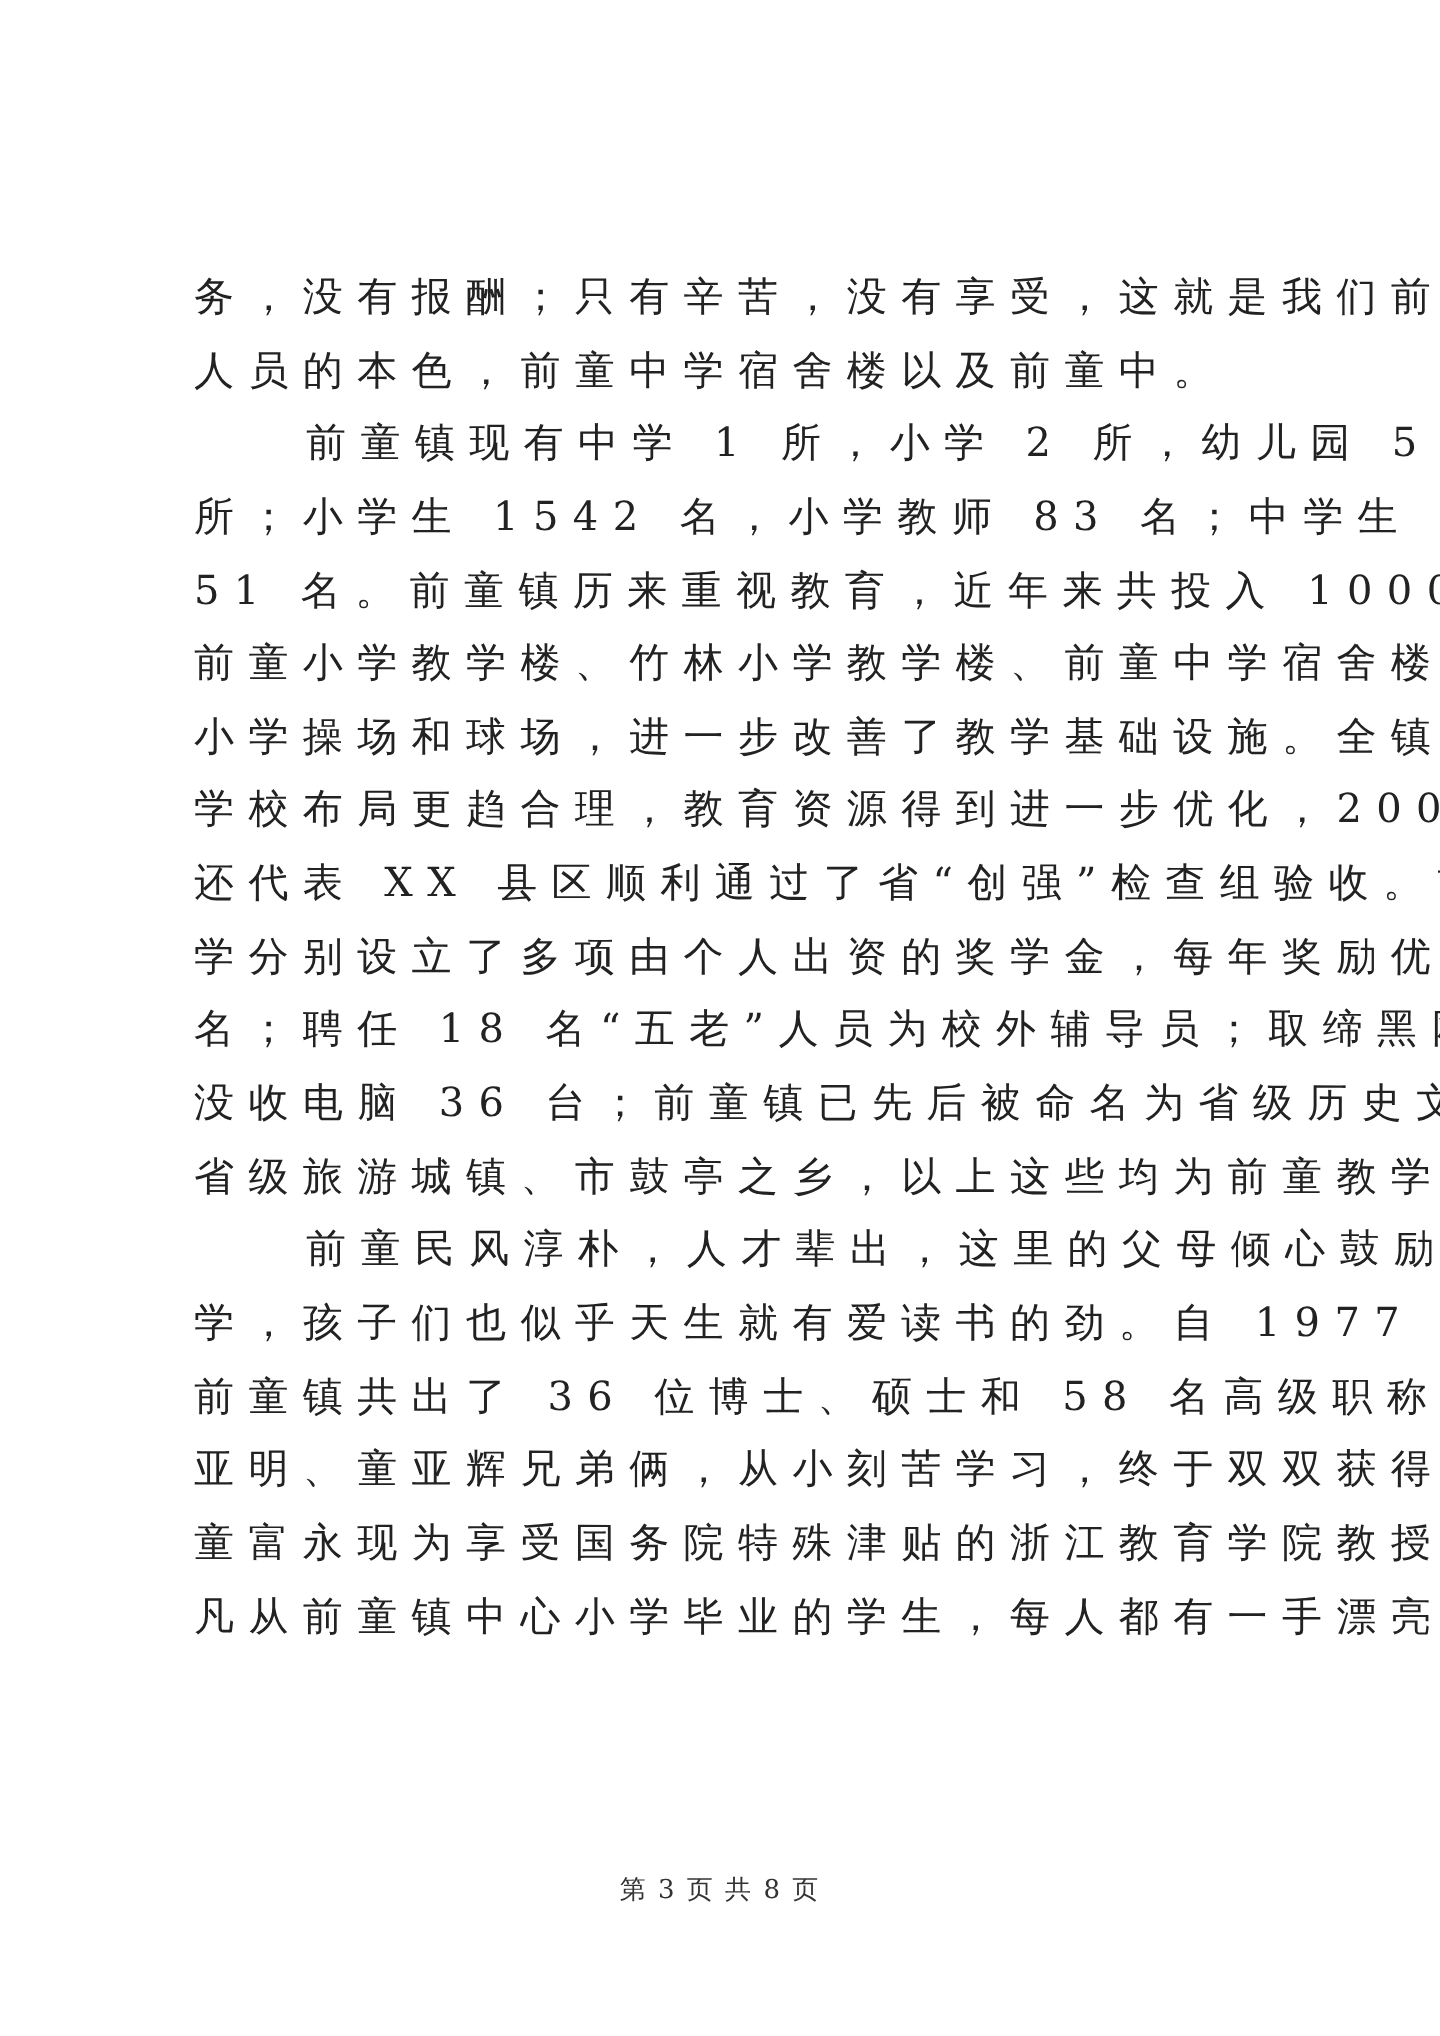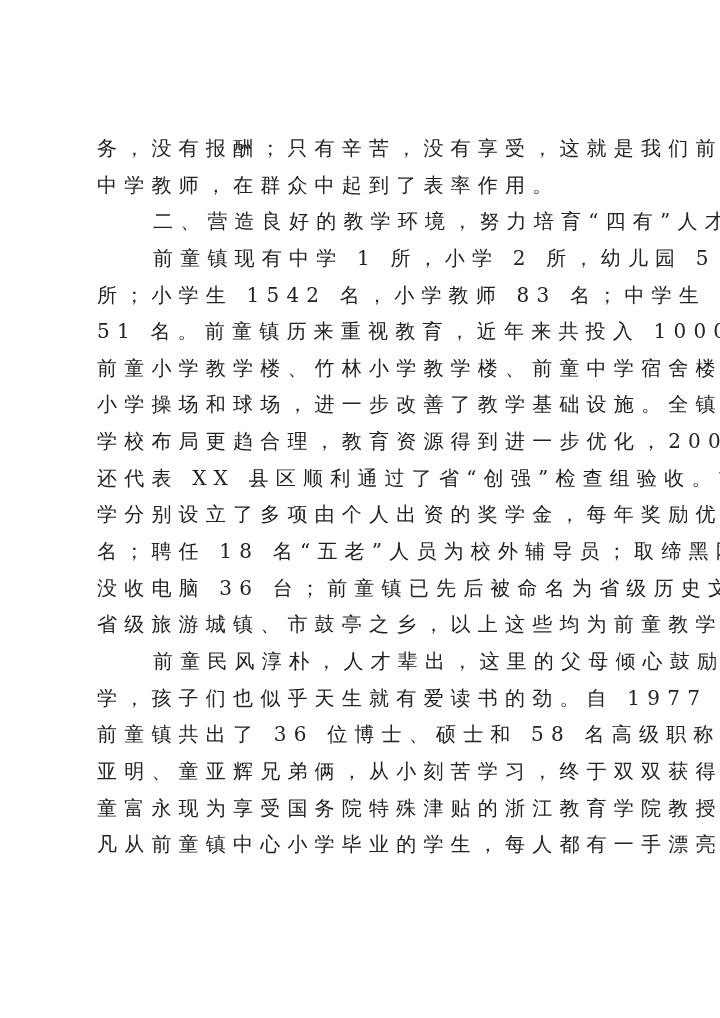--- a/index.html
+++ b/index.html
@@ -27,7 +27,7 @@
 <div class="page">
   <div class="content">
     <span class="line">务，没有报酬；只有辛苦，没有享受，这就是我们前童镇“五老”</span>
-    <span class="line">中学教师，在群众中起到了表率作用。</span>
+    <span class="line">人员的本色，前童中学宿舍楼以及前童中。</span>
     <span class="line indent">二、营造良好的教学环境，努力培育“四有”人才</span>
     <span class="line indent">前童镇现有中学 1 所，小学 2 所，幼儿园 5 所，成人学校 1</span>
     <span class="line">所；小学生 1542 名，小学教师 83 名；中学生 689 名，中学教师</span>

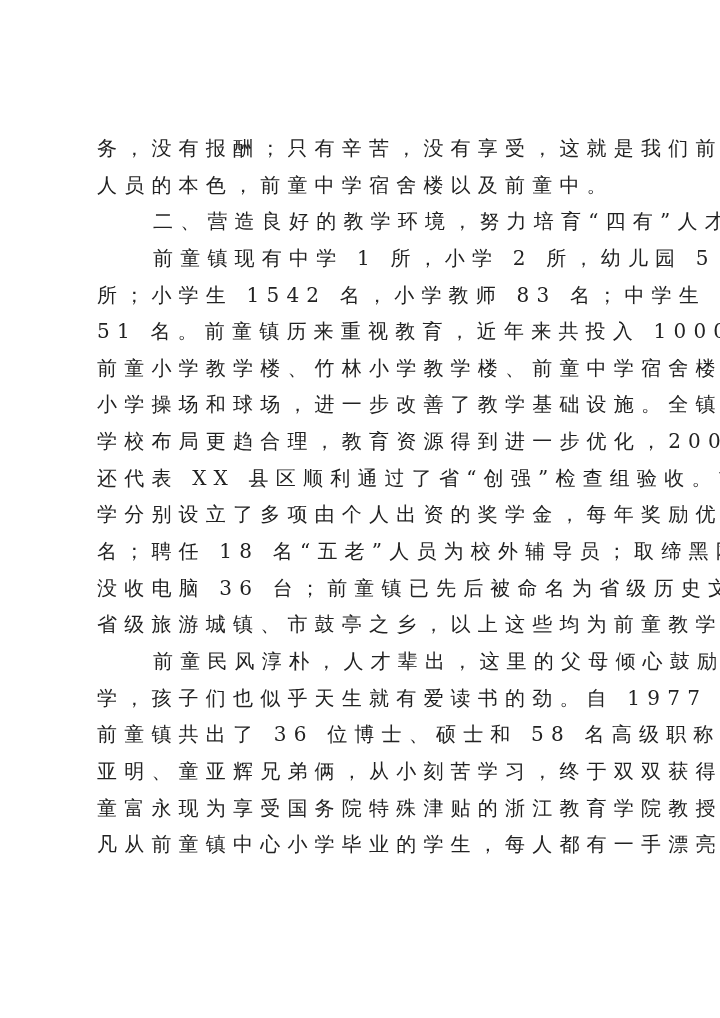--- a/index.html
+++ b/index.html
@@ -28,7 +28,6 @@
   <div class="content">
     <span class="line">务，没有报酬；只有辛苦，没有享受，这就是我们前童镇“五老”</span>
     <span class="line">人员的本色，前童中学宿舍楼以及前童中。</span>
-    <span class="line indent">二、营造良好的教学环境，努力培育“四有”人才</span>
     <span class="line indent">前童镇现有中学 1 所，小学 2 所，幼儿园 5 所，成人学校 1</span>
     <span class="line">所；小学生 1542 名，小学教师 83 名；中学生 689 名，中学教师</span>
     <span class="line">51 名。前童镇历来重视教育，近年来共投入 1000 余万元，建造</span>

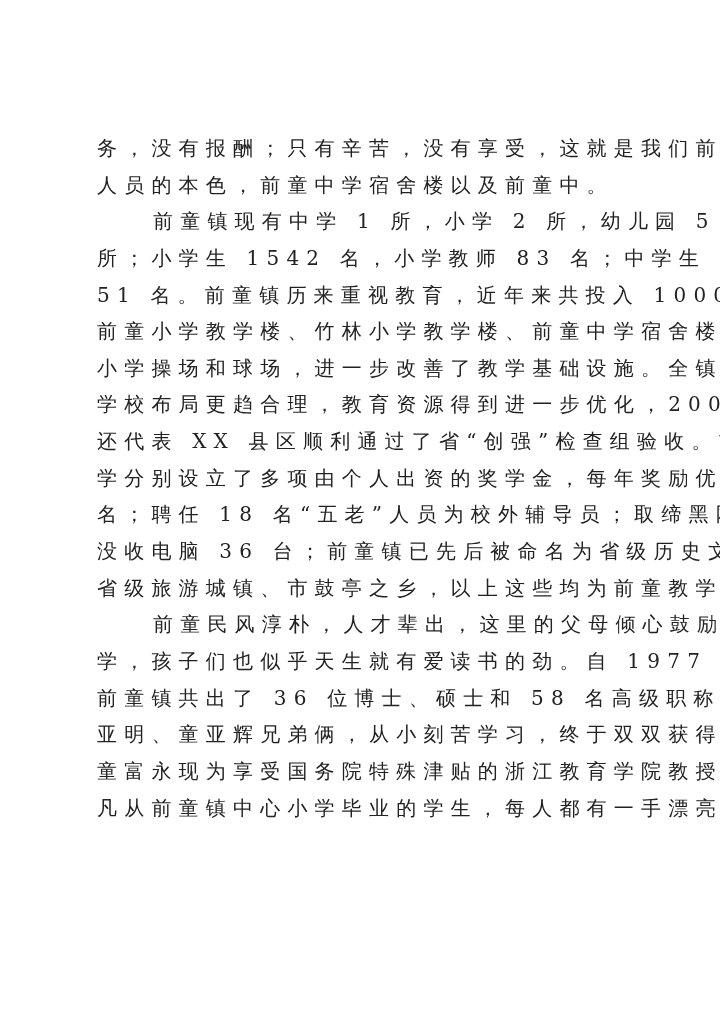--- a/index.html
+++ b/index.html
@@ -46,6 +46,7 @@
     <span class="line">童富永现为享受国务院特殊津贴的浙江教育学院教授。近年来，</span>
     <span class="line">凡从前童镇中心小学毕业的学生，每人都有一手漂亮的书法，一</span>
   </div>
+  <div class="footer">第 3 页  共 8 页</div>
 </div>
 
 </body></html>

